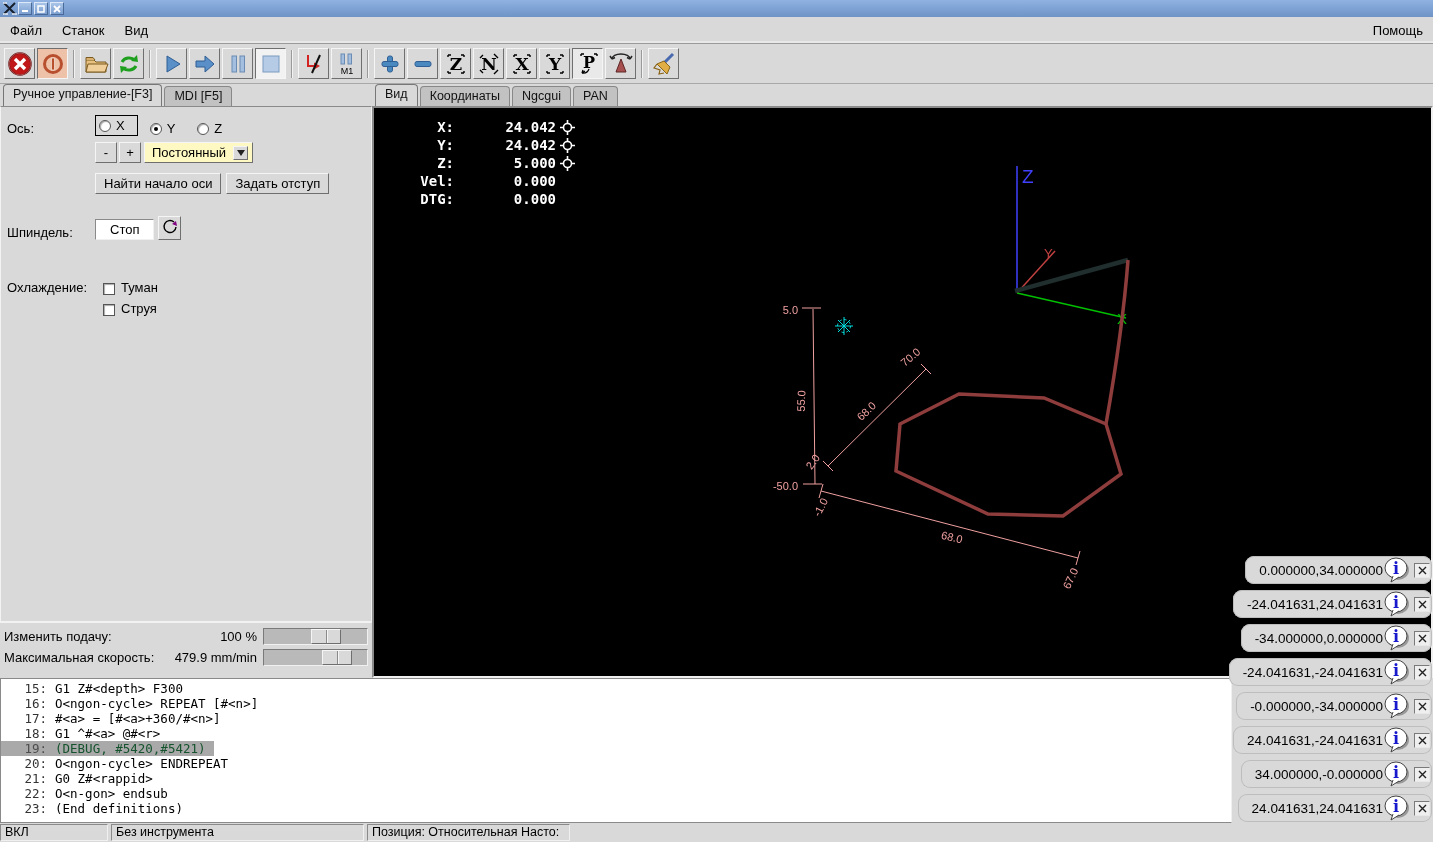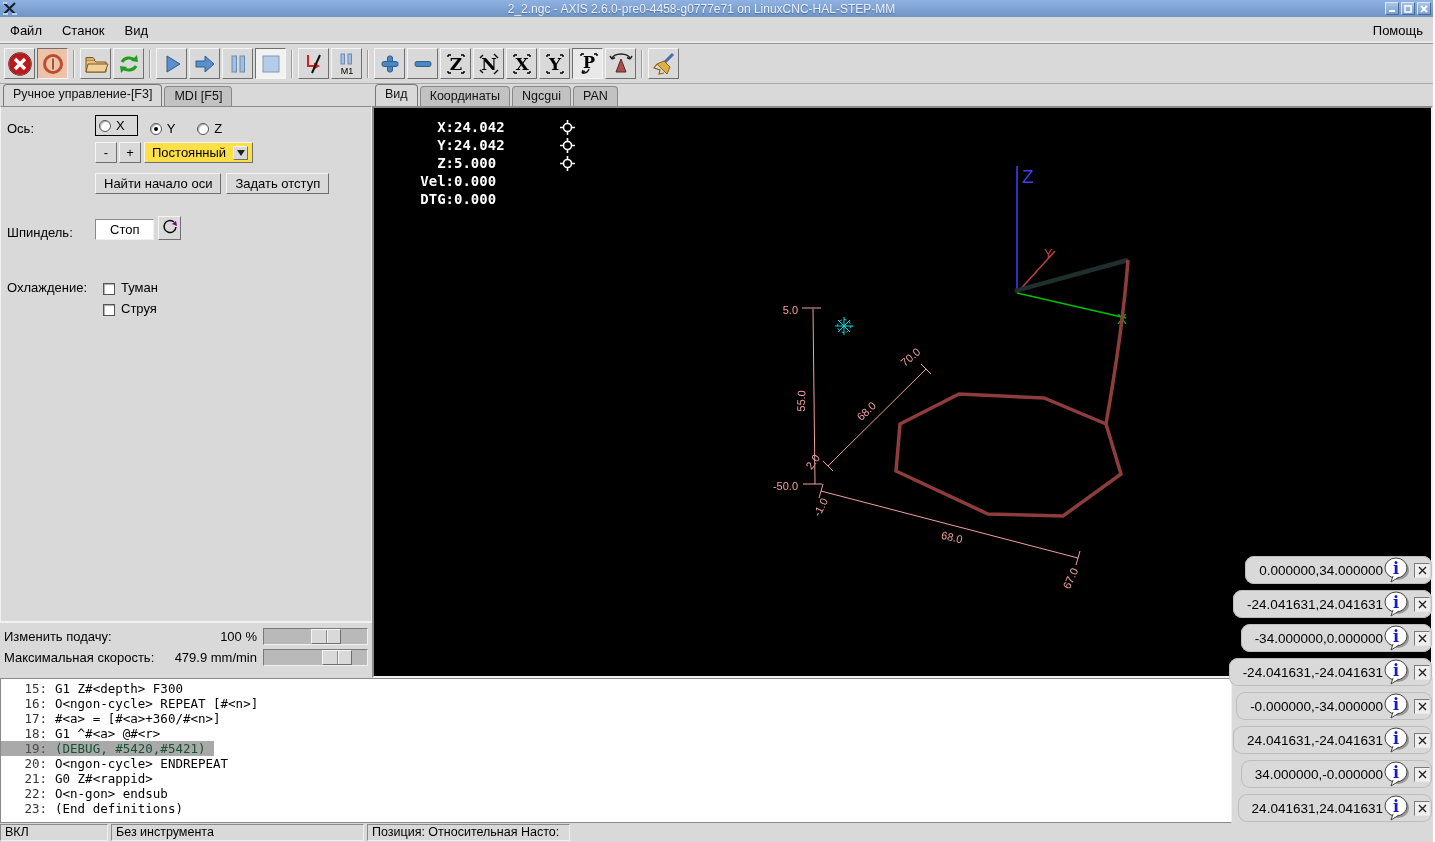--- a/index.html
+++ b/index.html
@@ -130,7 +130,6 @@
       <path d="M2,1 L13,12 M13,1 L2,12" stroke="#17202c" stroke-width="2" fill="none"></path>
       <path d="M1,1 h4 M1,12 h5 M10,12 h5" stroke="#e8eef8" stroke-width="1.5"></path>
     </svg>
-    <div class="title-text">2_2.ngc - AXIS 2.6.0-pre0-4458-g0777e71 on LinuxCNC-HAL-STEP-MM</div>
     <div class="win-btns">
       <div class="win-btn">
           <svg width="8" height="8">

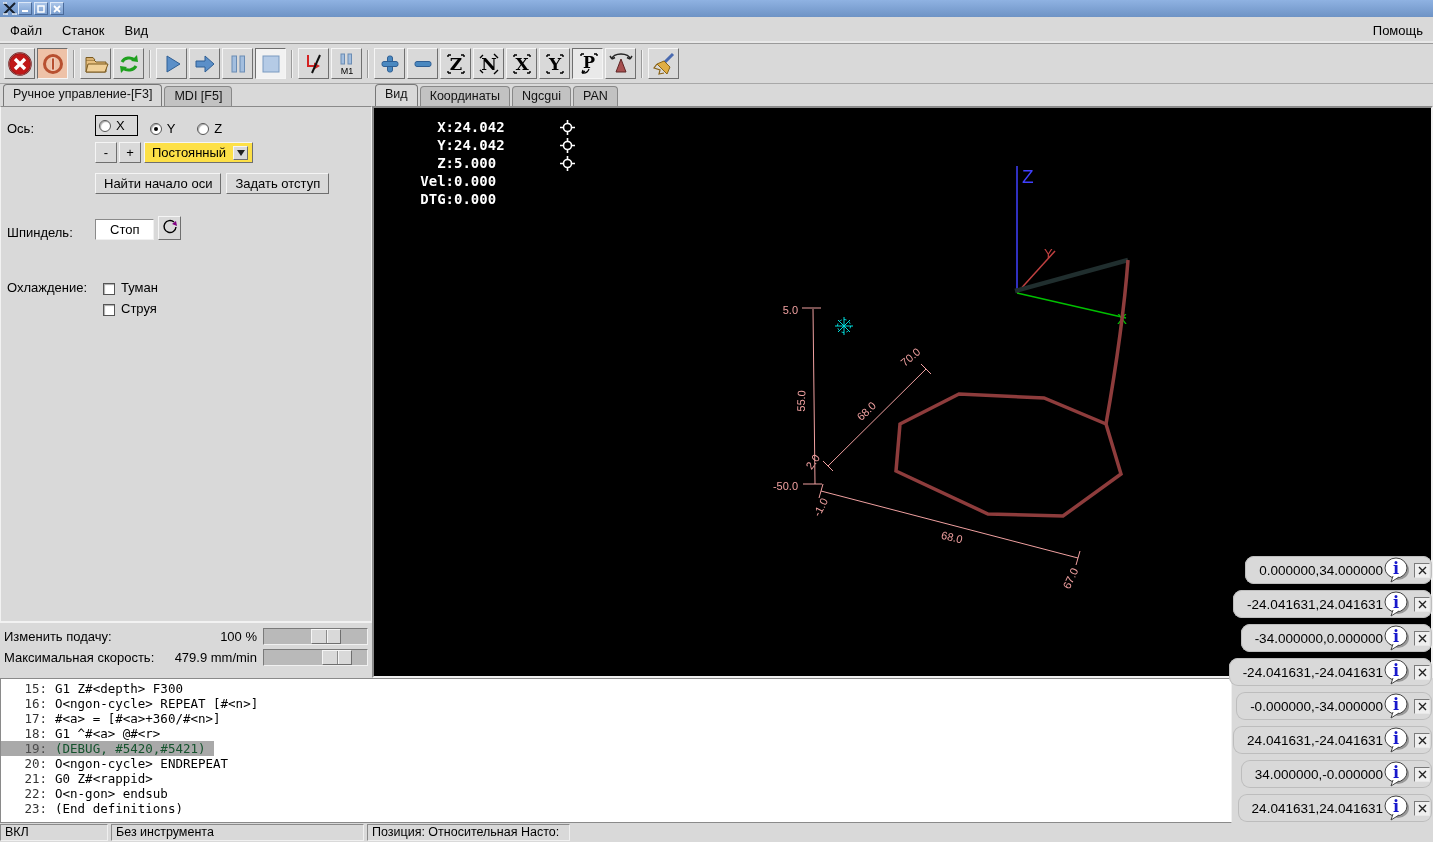--- a/index.html
+++ b/index.html
@@ -86,7 +86,7 @@
     font-size:14px;font-weight:bold;color:#fff;line-height:18px;z-index:3;}
   .ro-row{display:flex;align-items:center;}
   .ro-label{width:58px;text-align:right;white-space:pre;}
-  .ro-value{width:102px;text-align:left;white-space:pre;}
+  .ro-value{width:102px;text-align:right;white-space:pre;}
   .ro-icon{margin-left:4px;width:15px;height:15px;}
 
   .preview svg.scene{position:absolute;left:0;top:0;}

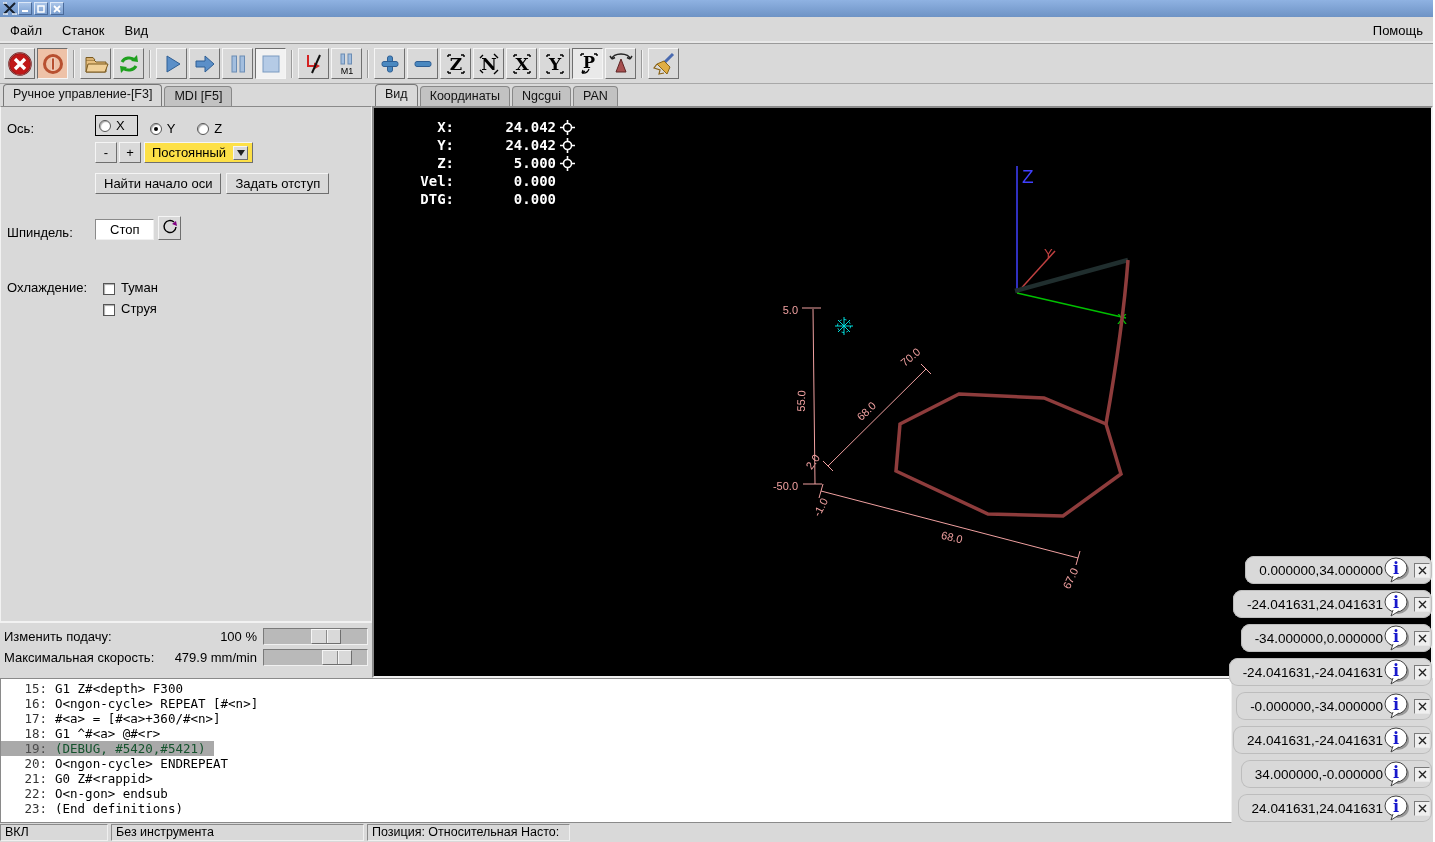--- a/index.html
+++ b/index.html
@@ -59,7 +59,7 @@
   .btn.white{background:#fff;border:1px solid #8a8a8a;border-right-color:#f0f0f0;border-bottom-color:#f0f0f0;
     padding:2px 14px;}
   .combo{display:inline-flex;align-items:center;border:1px solid #f5f5f5;border-right-color:#6f6f6f;
-    border-bottom-color:#6f6f6f;background:#fde047;padding:2px 4px 2px 7px;margin-left:3px;}
+    border-bottom-color:#6f6f6f;background:#fef9c3;padding:2px 4px 2px 7px;margin-left:3px;}
   .combo .arrow-box{margin-left:7px;border:1px solid #f5f5f5;border-right-color:#6f6f6f;border-bottom-color:#6f6f6f;
     width:15px;height:14px;display:flex;align-items:center;justify-content:center;background:#d9d9d9;}
   .tri-down{width:0;height:0;border-left:4px solid transparent;border-right:4px solid transparent;border-top:6px solid #222;}

